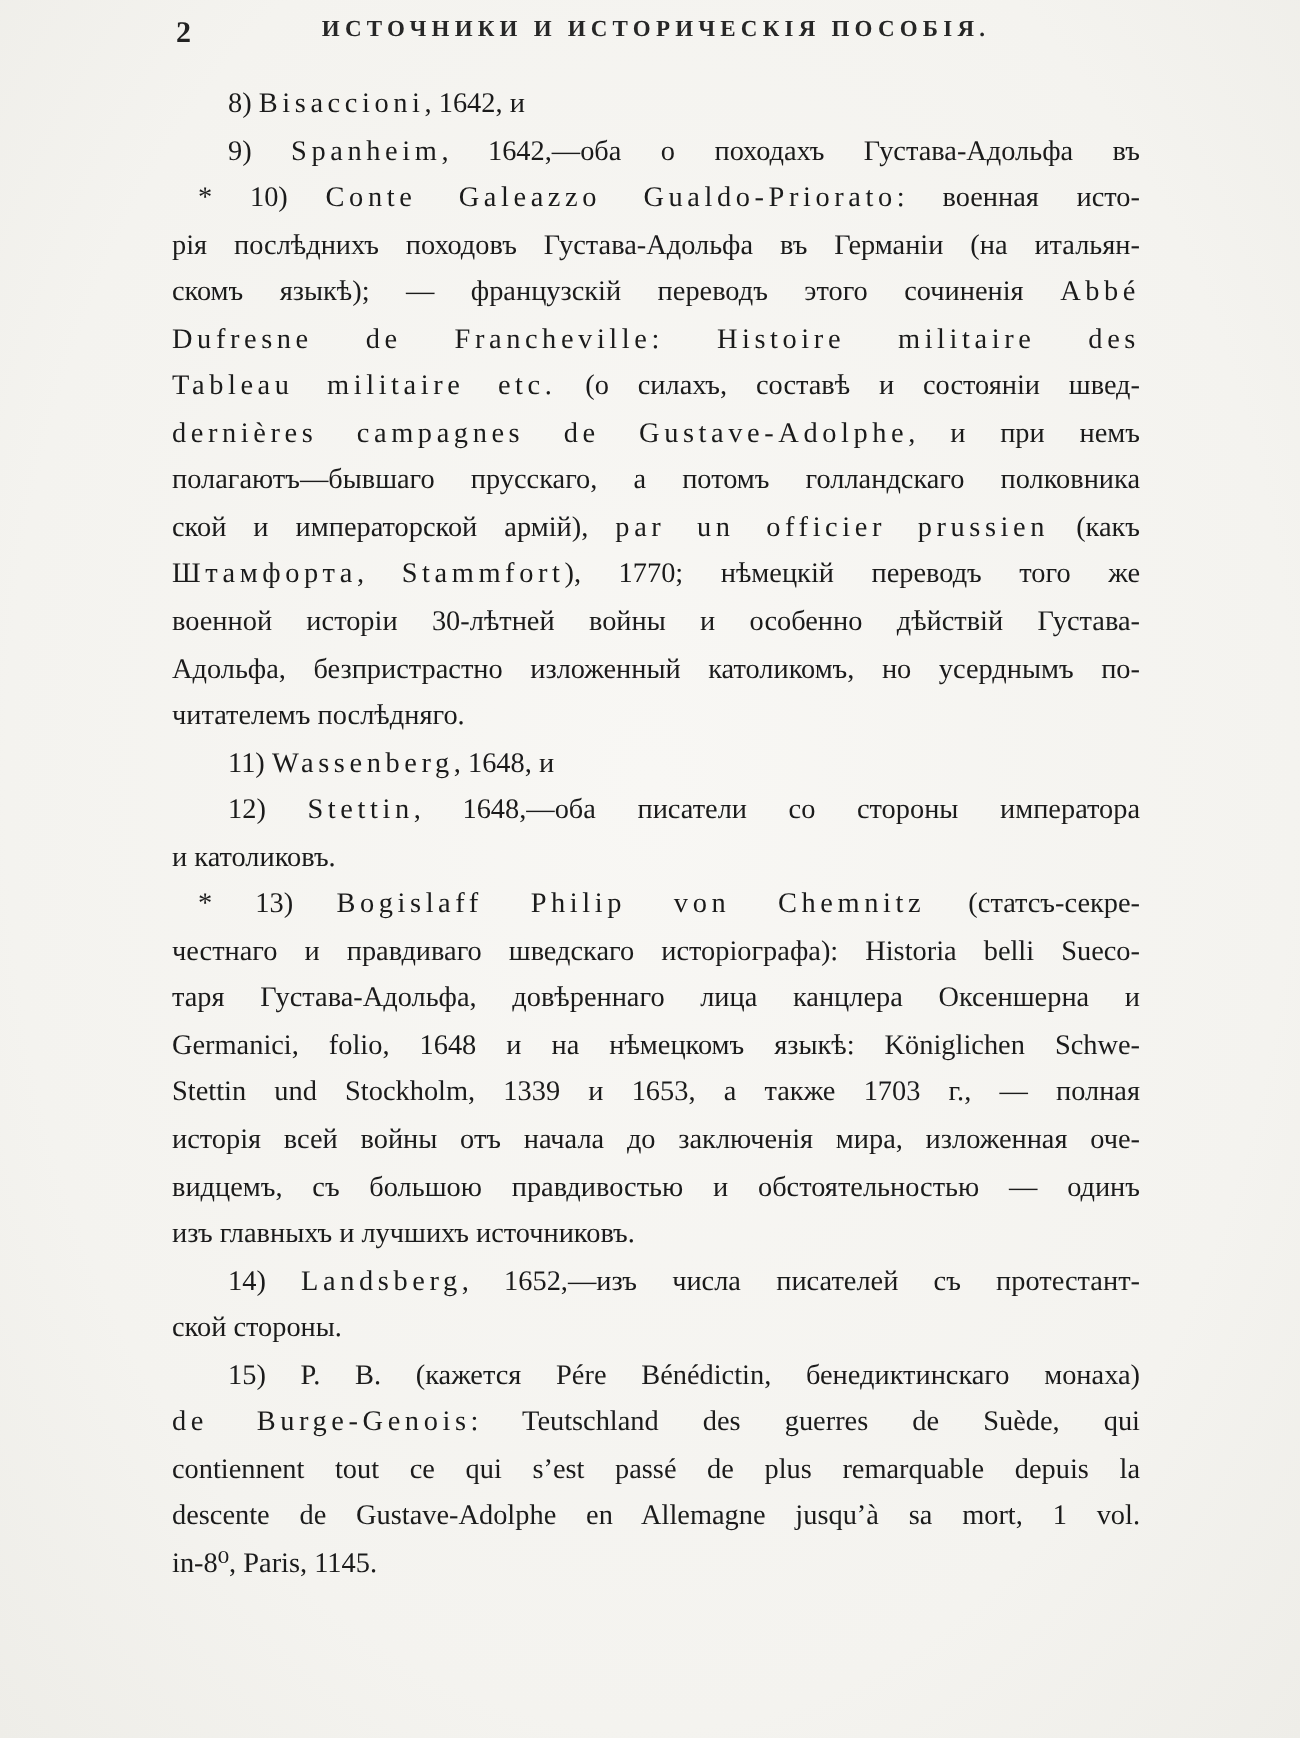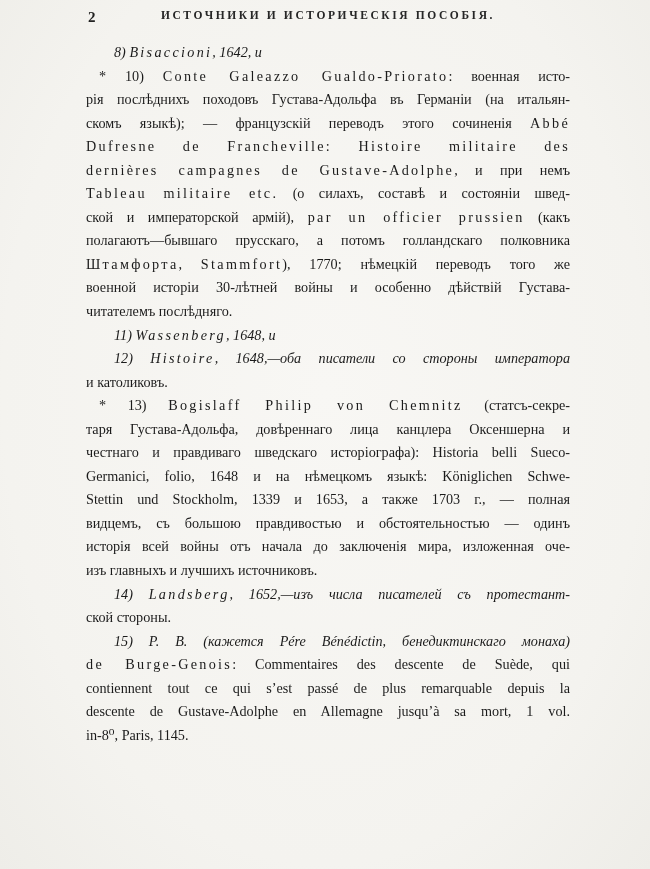--- a/index.html
+++ b/index.html
@@ -55,7 +55,7 @@
     text-align: justify;
     text-align-last: justify;
   }
-  .line.ind1 { padding-left: 28px; font-style: italic; }
+  .line.ind1 { padding-left: 28px; }
   .line.ind2 { padding-left: 13px; }
   .sp { letter-spacing: 2.3px; }
 </style>

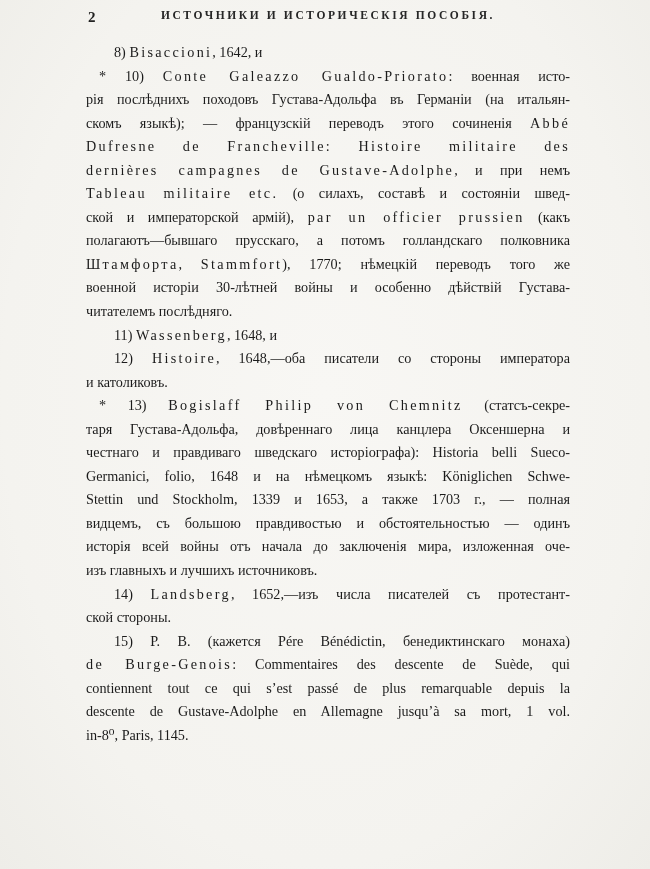--- a/index.html
+++ b/index.html
@@ -69,6 +69,7 @@
   </div>
   <div class="body" id="text-body">
       <div class="line ind1"><span>8) </span><span class="sp">Bisaccioni</span><span>, 1642, и</span></div>
+      <div class="line j ind1"><span>9) </span><span class="sp">Spanheim</span><span>, 1642,—оба о походахъ Густава-Адольфа въ</span></div>
       <div class="line j ind2"><span>* 10) </span><span class="sp">Conte Galeazzo Gualdo-Priorato</span><span>: военная исто-</span></div>
       <div class="line j"><span>рія послѣднихъ походовъ Густава-Адольфа въ Германіи (на итальян-</span></div>
       <div class="line j"><span>скомъ языкѣ); — французскій переводъ этого сочиненія </span><span class="sp">Abbé</span></div>

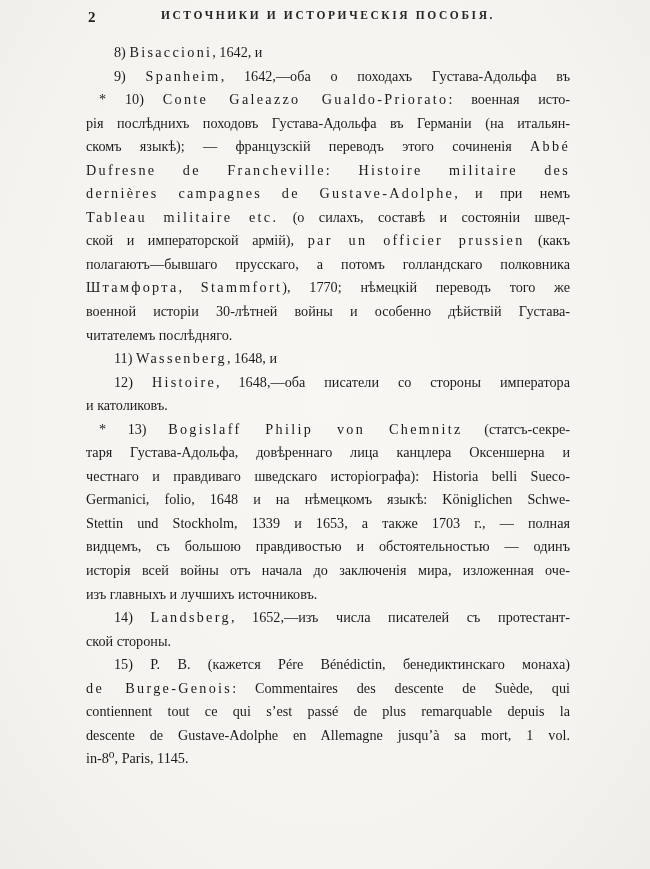--- a/index.html
+++ b/index.html
@@ -74,8 +74,8 @@
       <div class="line j"><span>рія послѣднихъ походовъ Густава-Адольфа въ Германіи (на итальян-</span></div>
       <div class="line j"><span>скомъ языкѣ); — французскій переводъ этого сочиненія </span><span class="sp">Abbé</span></div>
       <div class="line j"><span class="sp">Dufresne de Francheville: Histoire militaire des</span></div>
+      <div class="line j"><span class="sp">Tableau militaire etc.</span><span> (о силахъ, составѣ и состояніи швед-</span></div>
       <div class="line j"><span class="sp">dernières campagnes de Gustave-Adolphe</span><span>, и при немъ</span></div>
-      <div class="line j"><span class="sp">Tableau militaire etc.</span><span> (о силахъ, составѣ и состояніи швед-</span></div>
       <div class="line j"><span>ской и императорской армій), </span><span class="sp">par un officier prussien</span><span> (какъ</span></div>
       <div class="line j"><span>полагаютъ—бывшаго прусскаго, а потомъ голландскаго полковника</span></div>
       <div class="line j"><span class="sp">Штамфорта</span><span>, </span><span class="sp">Stammfort</span><span>), 1770; нѣмецкій переводъ того же</span></div>

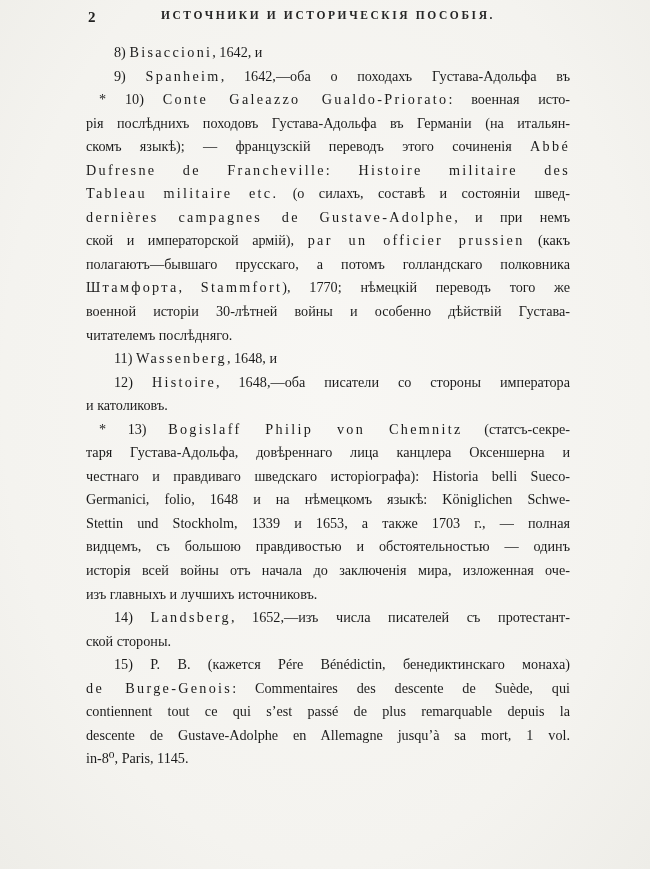--- a/index.html
+++ b/index.html
@@ -76,8 +76,8 @@
       <div class="line j"><span class="sp">Dufresne de Francheville: Histoire militaire des</span></div>
       <div class="line j"><span class="sp">Tableau militaire etc.</span><span> (о силахъ, составѣ и состояніи швед-</span></div>
       <div class="line j"><span class="sp">dernières campagnes de Gustave-Adolphe</span><span>, и при немъ</span></div>
+      <div class="line j"><span>полагаютъ—бывшаго прусскаго, а потомъ голландскаго полковника</span></div>
       <div class="line j"><span>ской и императорской армій), </span><span class="sp">par un officier prussien</span><span> (какъ</span></div>
-      <div class="line j"><span>полагаютъ—бывшаго прусскаго, а потомъ голландскаго полковника</span></div>
       <div class="line j"><span class="sp">Штамфорта</span><span>, </span><span class="sp">Stammfort</span><span>), 1770; нѣмецкій переводъ того же</span></div>
       <div class="line j"><span>военной исторіи 30-лѣтней войны и особенно дѣйствій Густава-</span></div>
       <div class="line"><span>читателемъ послѣдняго.</span></div>

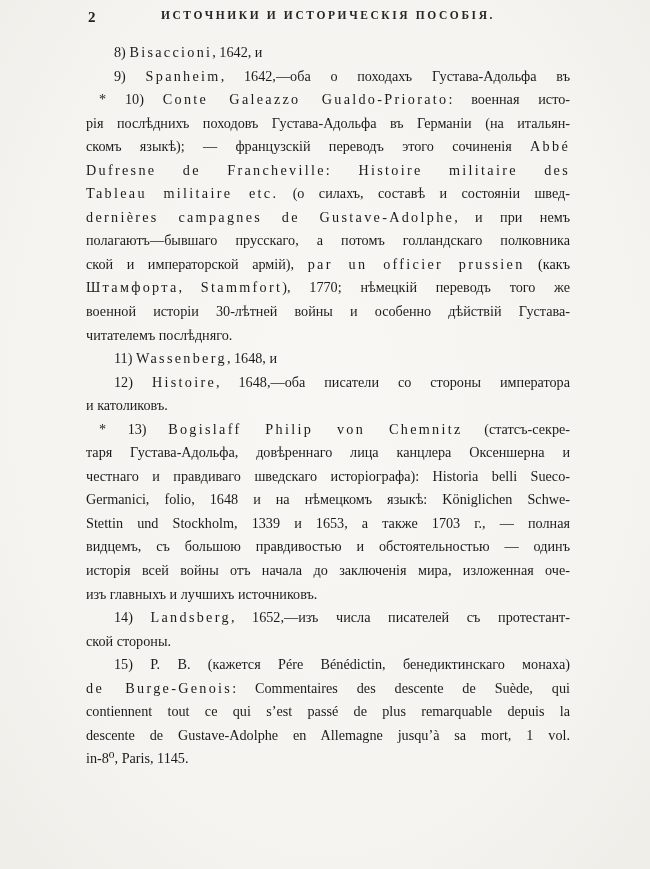--- a/index.html
+++ b/index.html
@@ -80,6 +80,7 @@
       <div class="line j"><span>ской и императорской армій), </span><span class="sp">par un officier prussien</span><span> (какъ</span></div>
       <div class="line j"><span class="sp">Штамфорта</span><span>, </span><span class="sp">Stammfort</span><span>), 1770; нѣмецкій переводъ того же</span></div>
       <div class="line j"><span>военной исторіи 30-лѣтней войны и особенно дѣйствій Густава-</span></div>
+      <div class="line j"><span>Адольфа, безпристрастно изложенный католикомъ, но усерднымъ по-</span></div>
       <div class="line"><span>читателемъ послѣдняго.</span></div>
       <div class="line ind1"><span>11) </span><span class="sp">Wassenberg</span><span>, 1648, и</span></div>
       <div class="line j ind1"><span>12) </span><span class="sp">Histoire</span><span>, 1648,—оба писатели со стороны  императора</span></div>

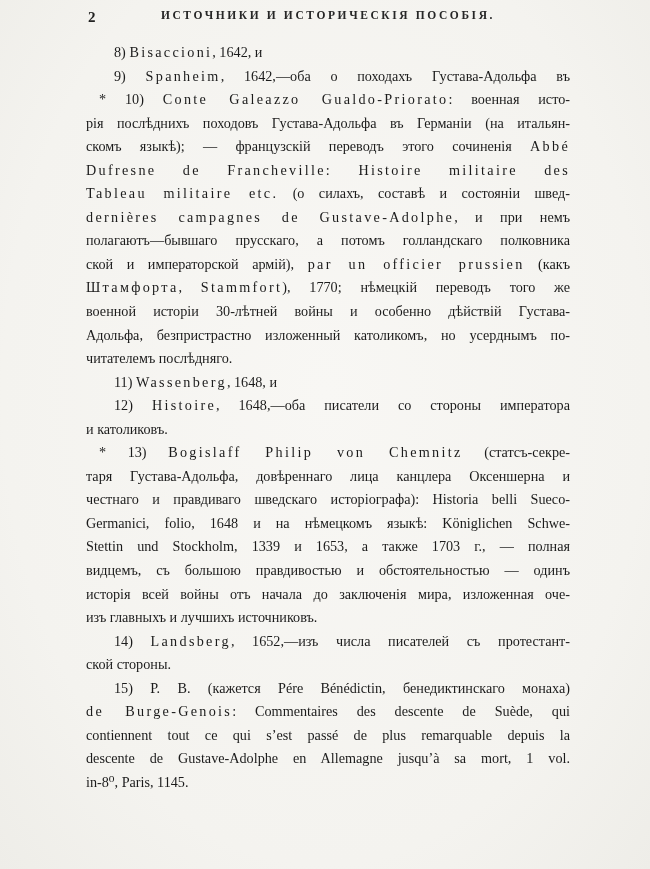--- a/index.html
+++ b/index.html
@@ -83,7 +83,7 @@
       <div class="line j"><span>Адольфа, безпристрастно изложенный католикомъ, но усерднымъ по-</span></div>
       <div class="line"><span>читателемъ послѣдняго.</span></div>
       <div class="line ind1"><span>11) </span><span class="sp">Wassenberg</span><span>, 1648, и</span></div>
-      <div class="line j ind1"><span>12) </span><span class="sp">Histoire</span><span>, 1648,—оба писатели со стороны  императора</span></div>
+      <div class="line j ind1"><span>12) </span><span class="sp">Stettin</span><span>, 1648,—оба писатели со стороны  императора</span></div>
       <div class="line"><span>и католиковъ.</span></div>
       <div class="line j ind2"><span>* 13) </span><span class="sp">Bogislaff Philip von Chemnitz</span><span> (статсъ-секре-</span></div>
       <div class="line j"><span>таря Густава-Адольфа, довѣреннаго лица канцлера Оксеншерна и</span></div>

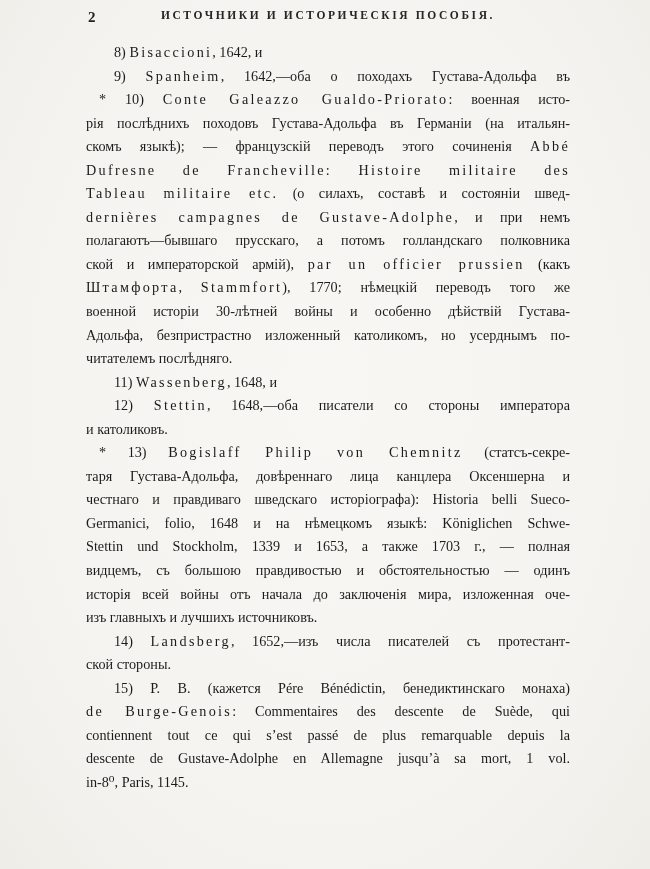--- a/index.html
+++ b/index.html
@@ -86,8 +86,8 @@
       <div class="line j ind1"><span>12) </span><span class="sp">Stettin</span><span>, 1648,—оба писатели со стороны  императора</span></div>
       <div class="line"><span>и католиковъ.</span></div>
       <div class="line j ind2"><span>* 13) </span><span class="sp">Bogislaff Philip von Chemnitz</span><span> (статсъ-секре-</span></div>
+      <div class="line j"><span>честнаго и правдиваго шведскаго исторіографа): Historia belli Sueco-</span></div>
       <div class="line j"><span>таря Густава-Адольфа, довѣреннаго лица канцлера Оксеншерна и</span></div>
-      <div class="line j"><span>честнаго и правдиваго шведскаго исторіографа): Historia belli Sueco-</span></div>
       <div class="line j"><span>Germanici, folio, 1648 и на нѣмецкомъ языкѣ: Königlichen Schwe-</span></div>
       <div class="line j"><span>Stettin und Stockholm, 1339 и 1653, а также 1703 г., — полная</span></div>
       <div class="line j"><span>видцемъ, съ большою правдивостью и обстоятельностью — одинъ</span></div>

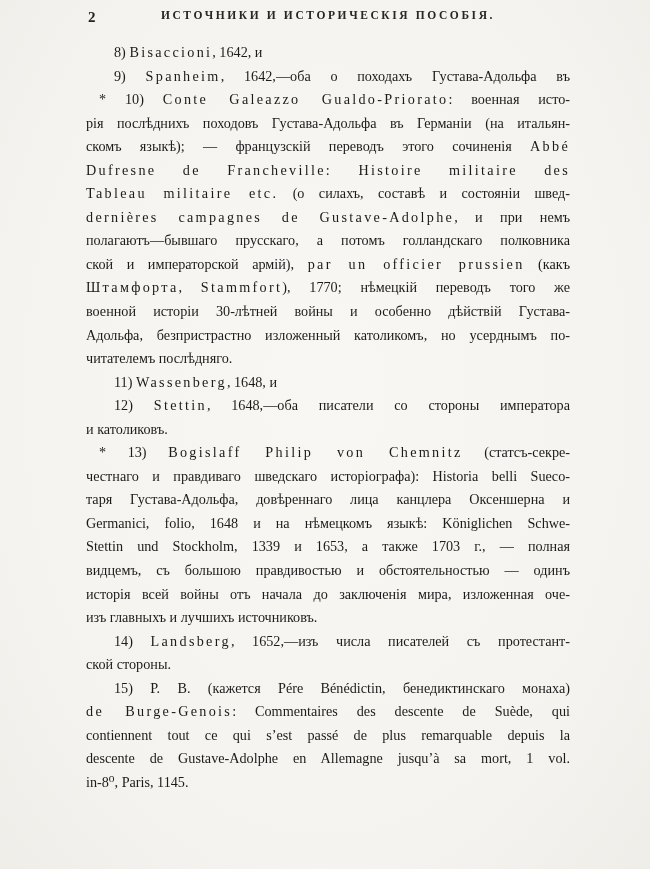--- a/index.html
+++ b/index.html
@@ -90,8 +90,8 @@
       <div class="line j"><span>таря Густава-Адольфа, довѣреннаго лица канцлера Оксеншерна и</span></div>
       <div class="line j"><span>Germanici, folio, 1648 и на нѣмецкомъ языкѣ: Königlichen Schwe-</span></div>
       <div class="line j"><span>Stettin und Stockholm, 1339 и 1653, а также 1703 г., — полная</span></div>
+      <div class="line j"><span>исторія всей войны отъ начала до заключенія мира, изложенная оче-</span></div>
       <div class="line j"><span>видцемъ, съ большою правдивостью и обстоятельностью — одинъ</span></div>
-      <div class="line j"><span>исторія всей войны отъ начала до заключенія мира, изложенная оче-</span></div>
       <div class="line"><span>изъ главныхъ и лучшихъ источниковъ.</span></div>
       <div class="line j ind1"><span>14) </span><span class="sp">Landsberg</span><span>, 1652,—изъ числа писателей съ протестант-</span></div>
       <div class="line"><span>ской стороны.</span></div>

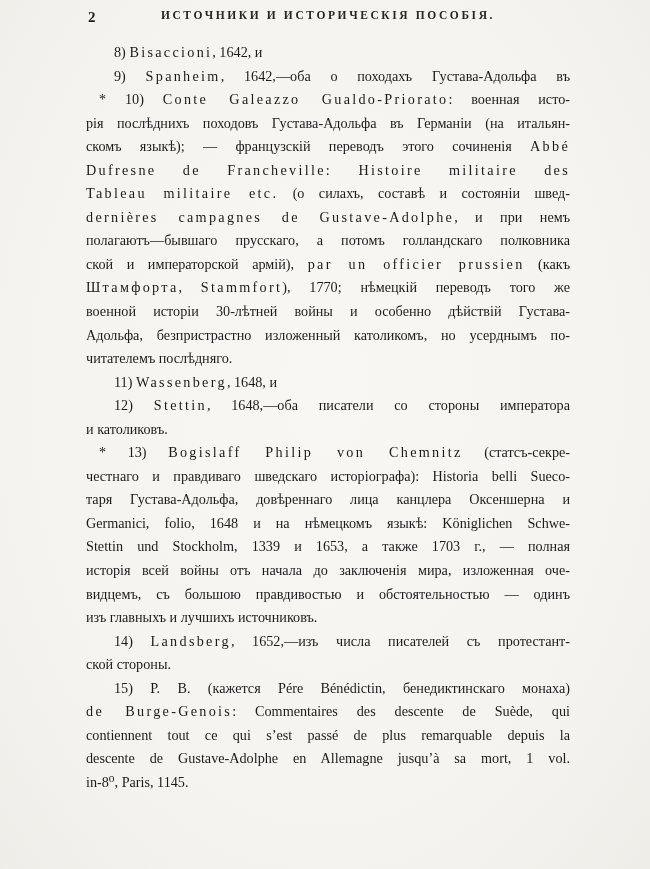--- a/index.html
+++ b/index.html
@@ -96,7 +96,7 @@
       <div class="line j ind1"><span>14) </span><span class="sp">Landsberg</span><span>, 1652,—изъ числа писателей съ протестант-</span></div>
       <div class="line"><span>ской стороны.</span></div>
       <div class="line j ind1"><span>15) P. B. (кажется Pére Bénédictin, бенедиктинскаго монаха)</span></div>
-      <div class="line j"><span class="sp">de Burge-Genois</span><span>: Commentaires des descente de Suède, qui</span></div>
+      <div class="line j"><span class="sp">de Burge-Genois</span><span>: Teutschland des guerres de Suède, qui</span></div>
       <div class="line j"><span>contiennent tout ce qui s’est passé de plus remarquable depuis la</span></div>
       <div class="line j"><span>descente de Gustave-Adolphe en Allemagne jusqu’à sa mort, 1 vol.</span></div>
       <div class="line"><span>in-8⁰, Paris, 1145.</span></div>

